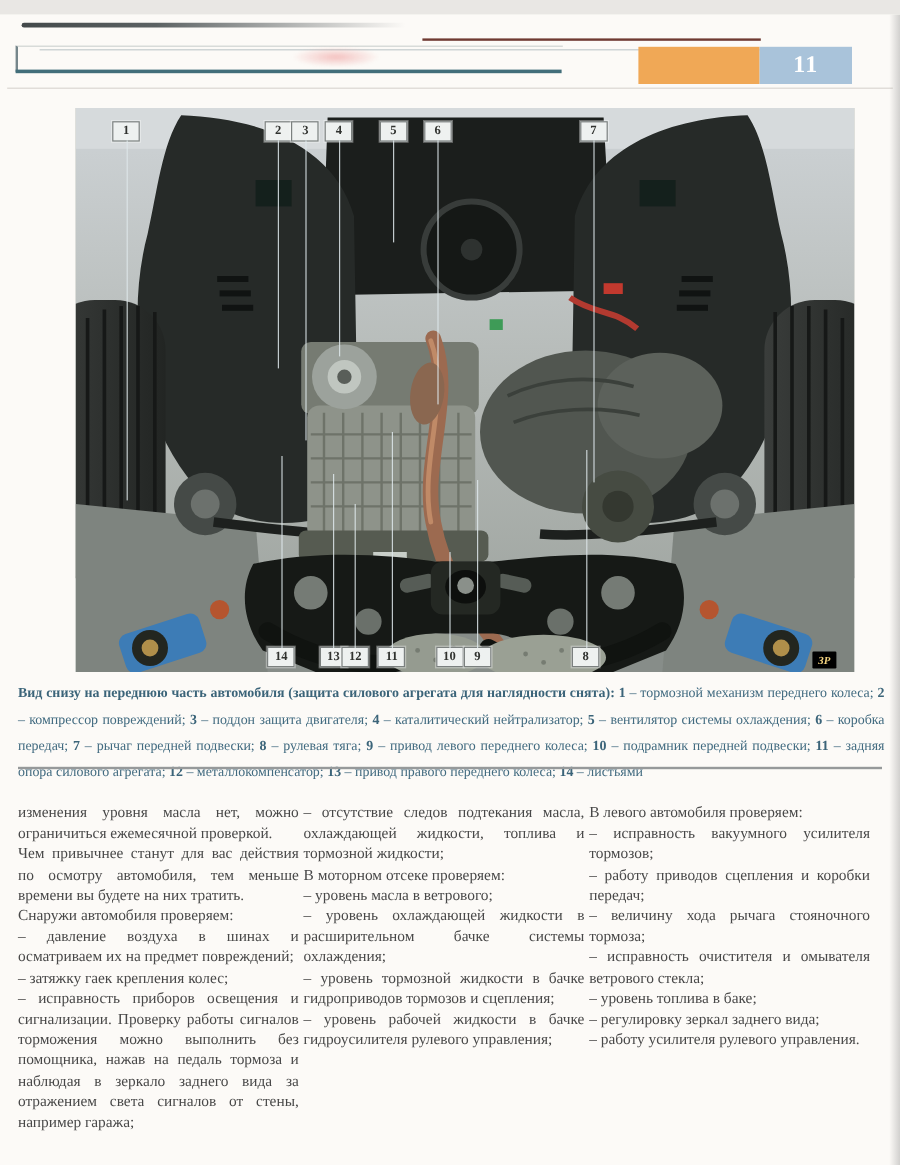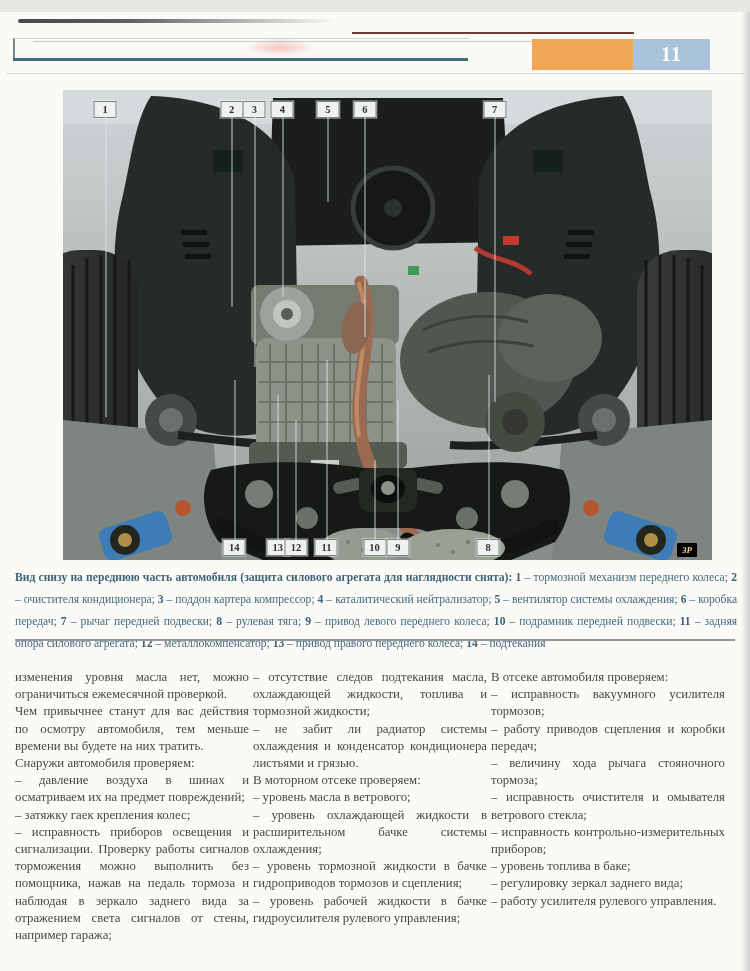--- a/index.html
+++ b/index.html
@@ -304,7 +304,7 @@
     
         <span class="cap-item"><b class="cap-num">1</b><span> – </span><span>тормозной механизм переднего колеса</span><span>; </span></span>
       
-        <span class="cap-item"><b class="cap-num">2</b><span> – </span><span>очистителя кондиционера</span><span>; </span></span>
+        <span class="cap-item"><b class="cap-num">2</b><span> – </span><span>компрессор повреждений</span><span>; </span></span>
       
         <span class="cap-item"><b class="cap-num">3</b><span> – </span><span>поддон картера компрессор</span><span>; </span></span>
       

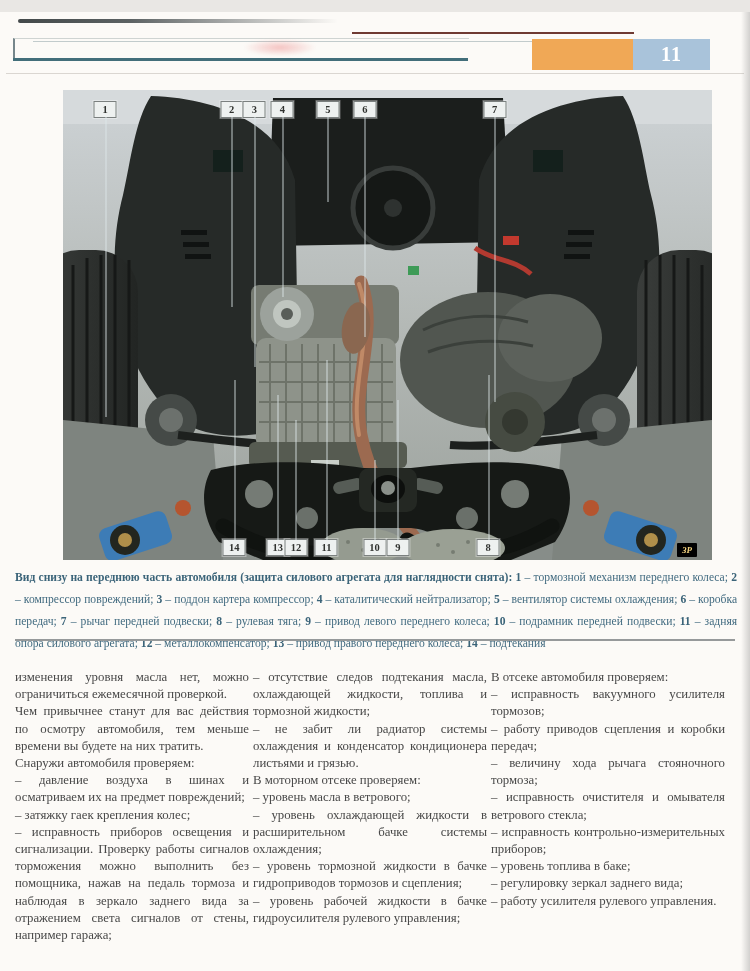--- a/index.html
+++ b/index.html
@@ -306,7 +306,7 @@
       
         <span class="cap-item"><b class="cap-num">2</b><span> – </span><span>компрессор повреждений</span><span>; </span></span>
       
-        <span class="cap-item"><b class="cap-num">3</b><span> – </span><span>поддон картера компрессор</span><span>; </span></span>
+        <span class="cap-item"><b class="cap-num">3</b><span> – </span><span>поддон защита двигателя</span><span>; </span></span>
       
         <span class="cap-item"><b class="cap-num">4</b><span> – </span><span>каталитический нейтрализатор</span><span>; </span></span>
       

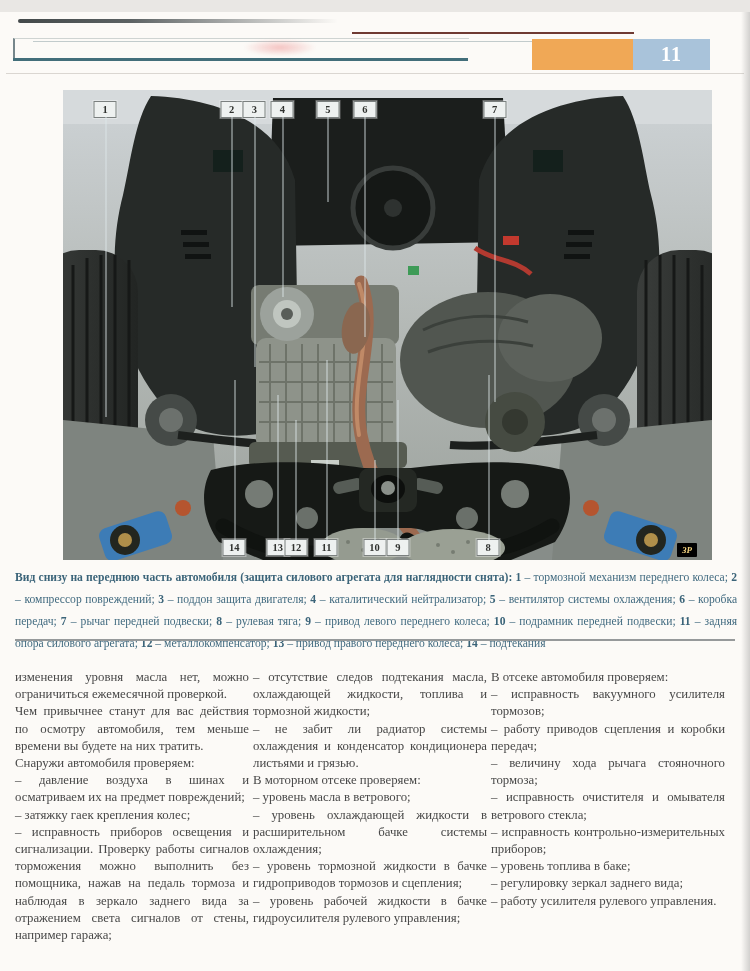--- a/index.html
+++ b/index.html
@@ -328,7 +328,7 @@
       
         <span class="cap-item"><b class="cap-num">13</b><span> – </span><span>привод правого переднего колеса</span><span>; </span></span>
       
-        <span class="cap-item"><b class="cap-num">14</b><span> – </span><span>подтекания</span><span></span></span>
+        <span class="cap-item"><b class="cap-num">14</b><span> – </span><span>листьями</span><span></span></span>
       </span>
   </p>
   <div class="caption-divider"></div>

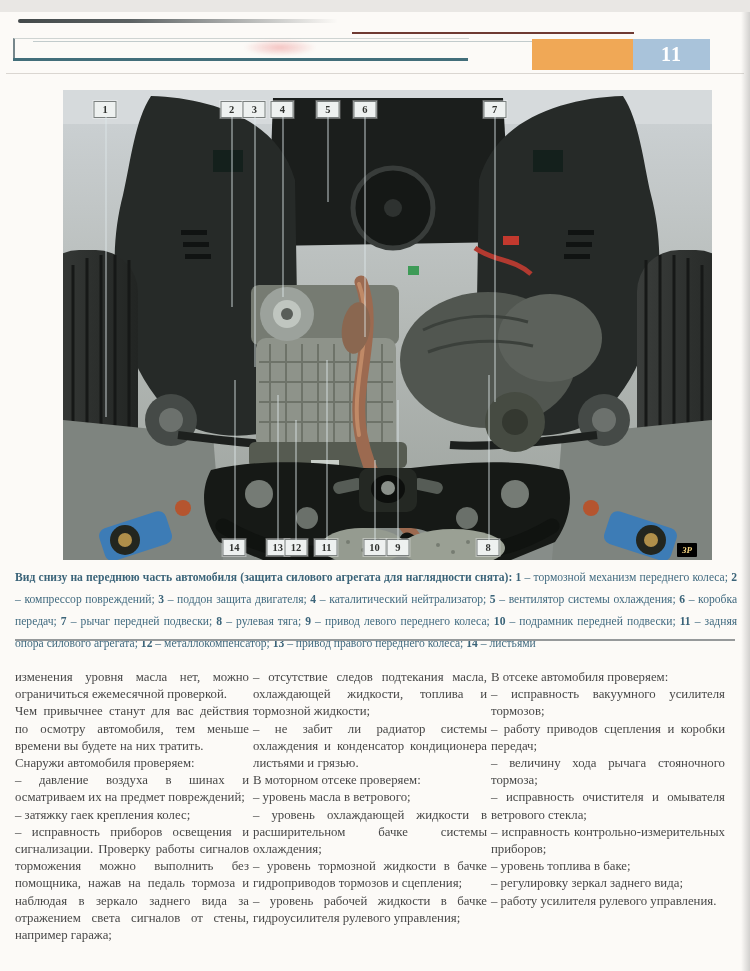--- a/index.html
+++ b/index.html
@@ -355,7 +355,7 @@
       </div>
     <div class="col">
 
-        <p>В отсеке автомобиля проверяем:</p>
+        <p>В левого автомобиля проверяем:</p>
         <p>– исправность вакуумного усилителя тормозов;</p>
         <p>– работу приводов сцепления и коробки передач;</p>
         <p>– величину хода рычага стояночного тормоза;</p>

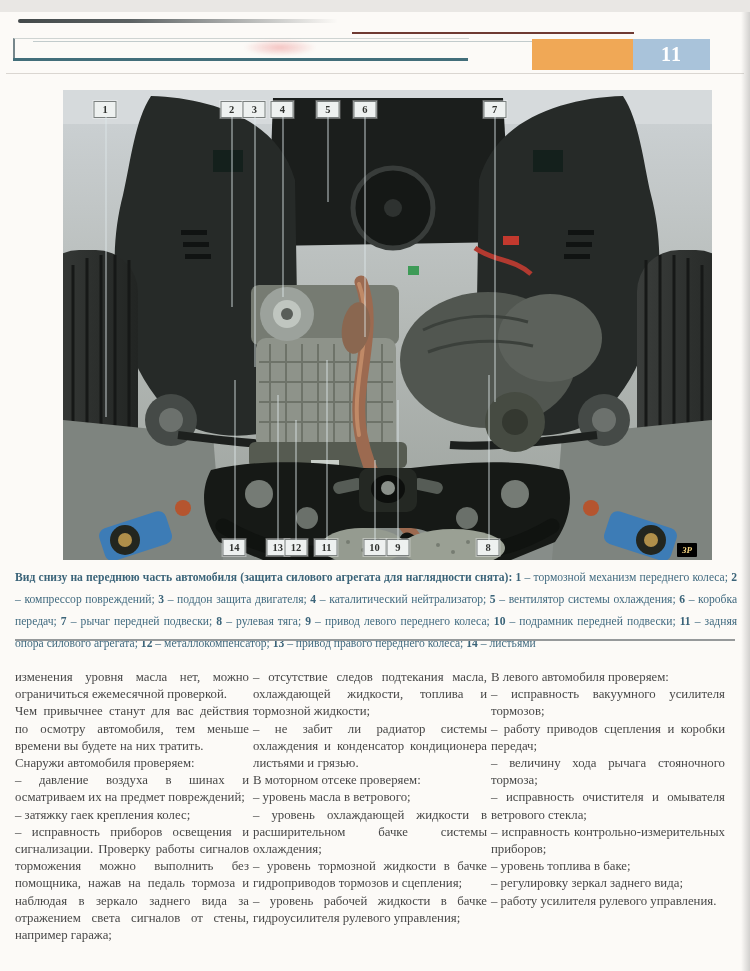--- a/index.html
+++ b/index.html
@@ -346,7 +346,6 @@
     <div class="col">
 
     <p>– отсутствие следов подтекания масла, охлаждающей жидкости, топлива и тормозной жидкости;</p>
-        <p>– не забит ли радиатор системы охлаждения и конденсатор кондиционера листьями и грязью.</p>
         <p>В моторном отсеке проверяем:</p>
         <p>– уровень масла в ветрового;</p>
         <p>– уровень охлаждающей жидкости в расширительном бачке системы охлаждения;</p>

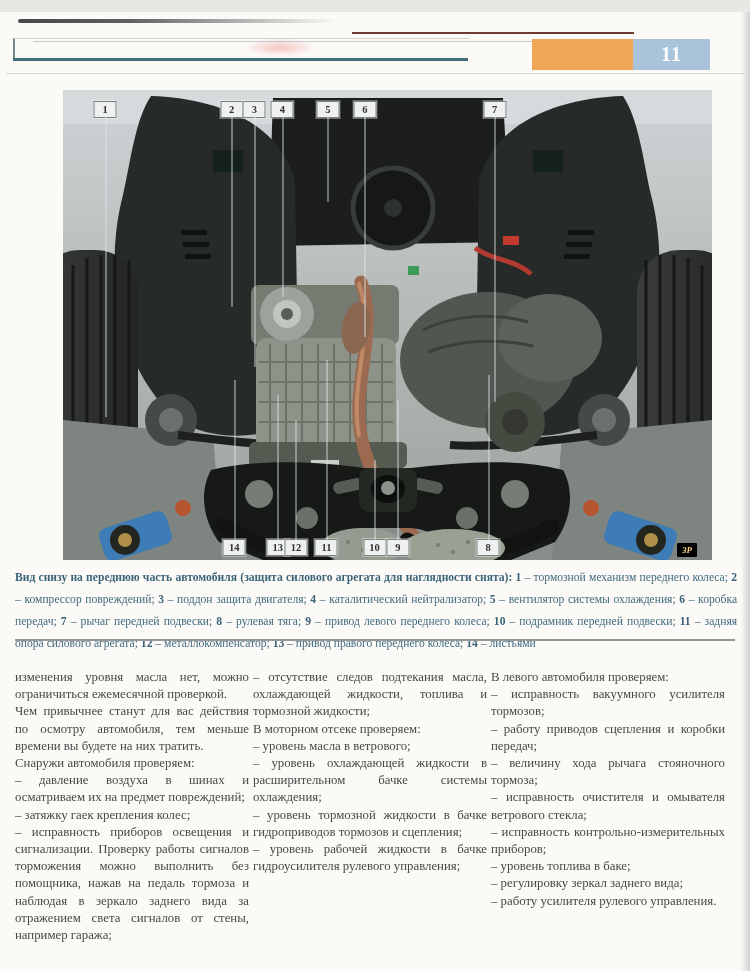--- a/index.html
+++ b/index.html
@@ -359,7 +359,6 @@
         <p>– работу приводов сцепления и коробки передач;</p>
         <p>– величину хода рычага стояночного тормоза;</p>
         <p>– исправность очистителя и омывателя ветрового стекла;</p>
-        <p>– исправность контрольно-измерительных приборов;</p>
         <p>– уровень топлива в баке;</p>
         <p>– регулировку зеркал заднего вида;</p>
         <p>– работу усилителя рулевого управления.</p>

